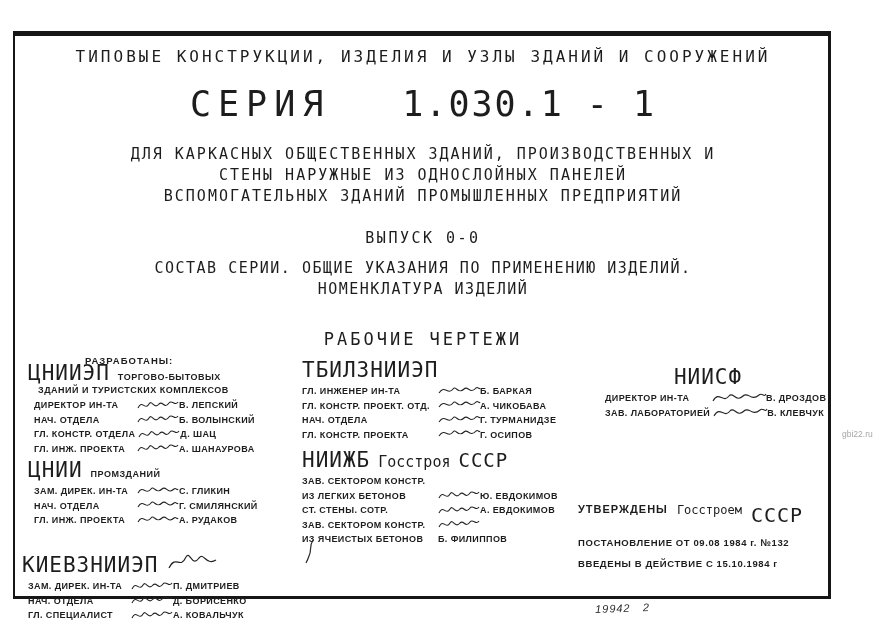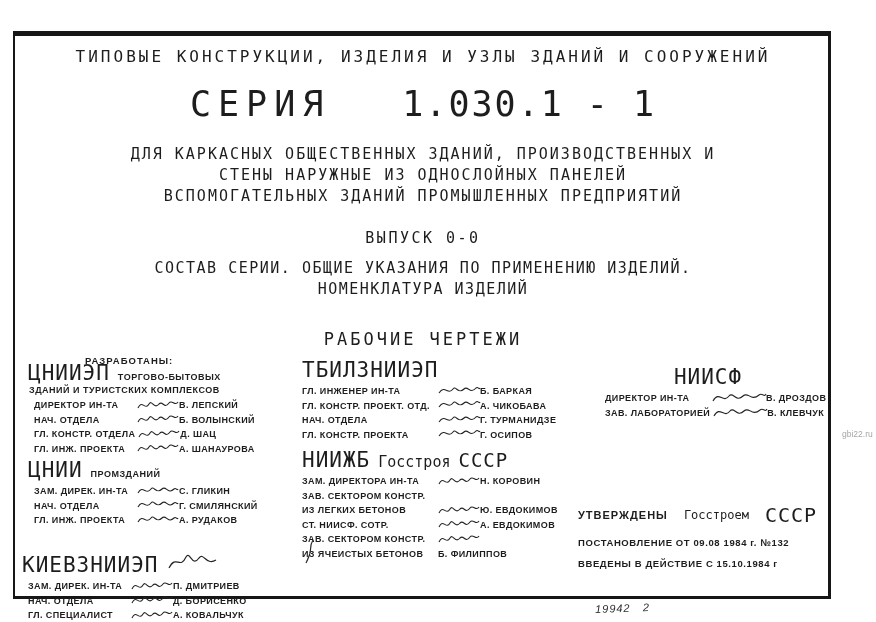--- a/index.html
+++ b/index.html
@@ -33,7 +33,7 @@
   .inst-suffix{font-weight:bold;font-size:9px;letter-spacing:0.5px;}
   .inst-suffix-mid{font-family:"DejaVu Sans Mono","Liberation Mono",monospace;font-size:15px;text-align:right;}
   .inst-suffix-big{font-family:"DejaVu Sans Mono","Liberation Mono",monospace;font-size:19px;letter-spacing:1px;}
-  .inst-sub{font-weight:bold;font-size:9px;letter-spacing:0.5px;margin:1px 0 3px 1px;white-space:nowrap;}
+  .inst-sub{font-weight:bold;font-size:9px;letter-spacing:0.5px;margin:1px 0 3px 10px;white-space:nowrap;}
   .rows{margin-top:3px;}
   .crow{display:flex;align-items:center;white-space:nowrap;line-height:14.5px;height:14.5px;}
   .crow .role{font-weight:bold;font-size:9px;letter-spacing:0.4px;}

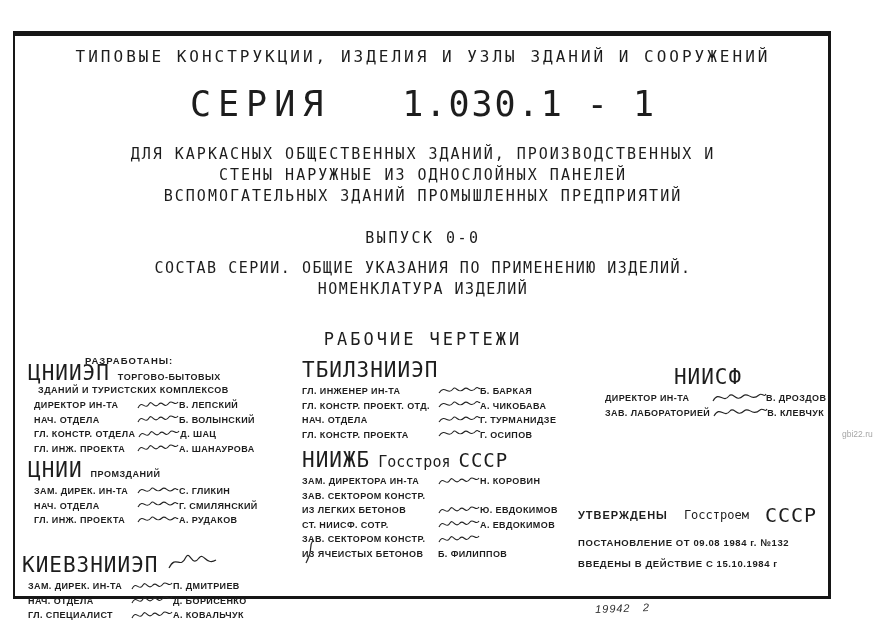--- a/index.html
+++ b/index.html
@@ -270,15 +270,6 @@
     </div>
     <div class="rows">
 
-        <div class="crow">
-          <span class="role">ЗАМ. ДИРЕКТОРА ИН-ТА</span>
-          <span class="sig">
-            <svg width="44" height="15" viewBox="0 0 44 15">
-              <path d="M2 11 C6 2,9 14,13 7 C16 2,18 13,23 7 C27 3,28 13,33 6 C36 2,39 10,42 5" fill="none" stroke="#242424" stroke-width="1.1"></path>
-            </svg>
-          </span>
-          <span class="person">Н. КОРОВИН</span>
-        </div>
 
         <div class="crow">
           <span class="role">ЗАВ. СЕКТОРОМ КОНСТР.</span>

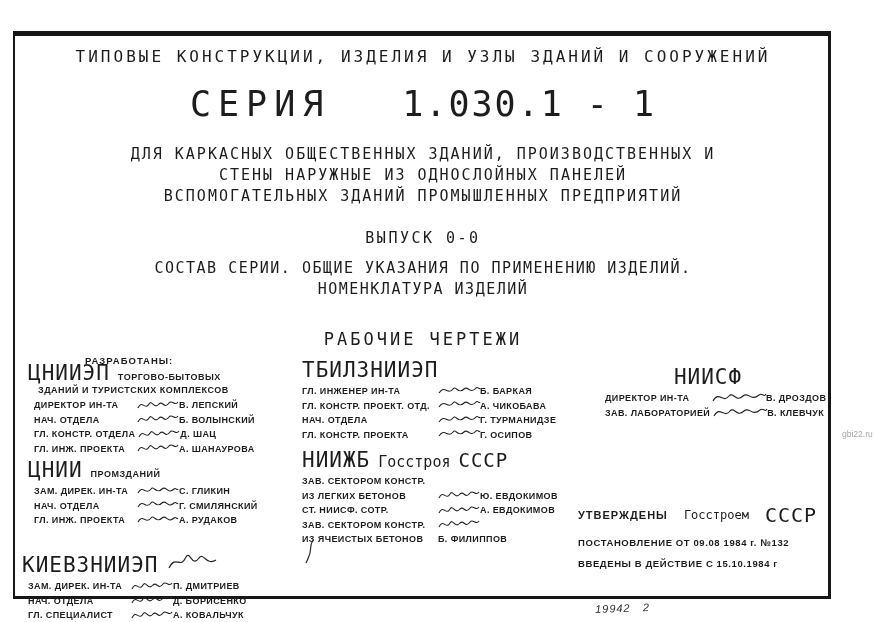--- a/index.html
+++ b/index.html
@@ -287,7 +287,7 @@
         </div>
 
         <div class="crow">
-          <span class="role">СТ. НИИСФ. СОТР.</span>
+          <span class="role">СТ. СТЕНЫ. СОТР.</span>
           <span class="sig">
             <svg width="44" height="15" viewBox="0 0 44 15">
               <path d="M2 11 C6 2,9 14,13 7 C16 2,18 13,23 7 C27 3,28 13,33 6 C36 2,39 10,42 5" fill="none" stroke="#242424" stroke-width="1.1"></path>

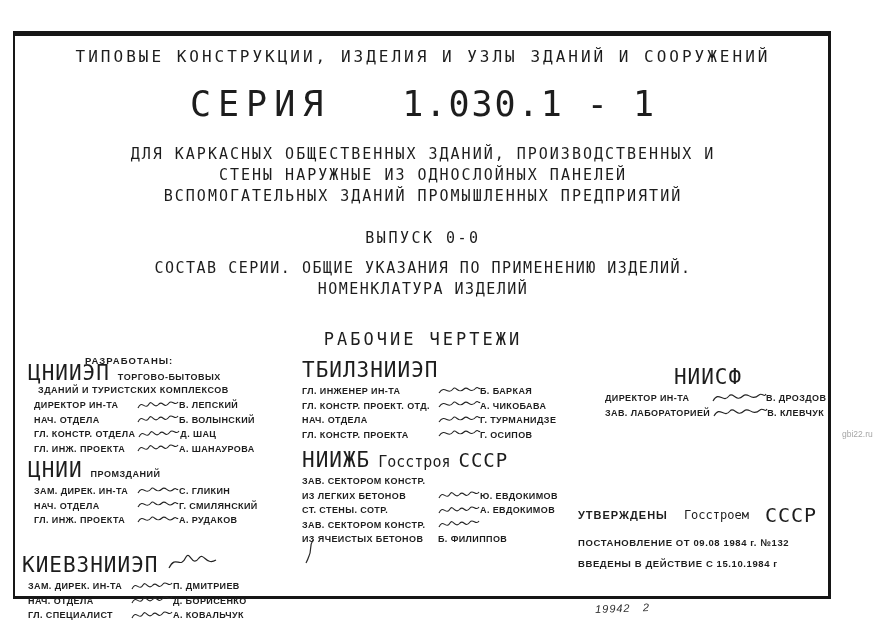--- a/index.html
+++ b/index.html
@@ -46,7 +46,7 @@
   .sig svg,.sig-big svg{display:block;}
   
   .approval{left:578px;top:503px;width:256px;}
-  .appr-l1{display:flex;align-items:center;gap:16px;white-space:nowrap;}
+  .appr-l1{display:flex;align-items:flex-start;gap:9px;white-space:nowrap;}
   .appr-w1{font-weight:bold;font-size:11px;letter-spacing:1px;}
   .appr-w2{font-family:"DejaVu Sans Mono","Liberation Mono",monospace;font-size:12px;}
   .appr-w3{font-family:"DejaVu Sans Mono","Liberation Mono",monospace;font-size:20px;letter-spacing:1px;}

